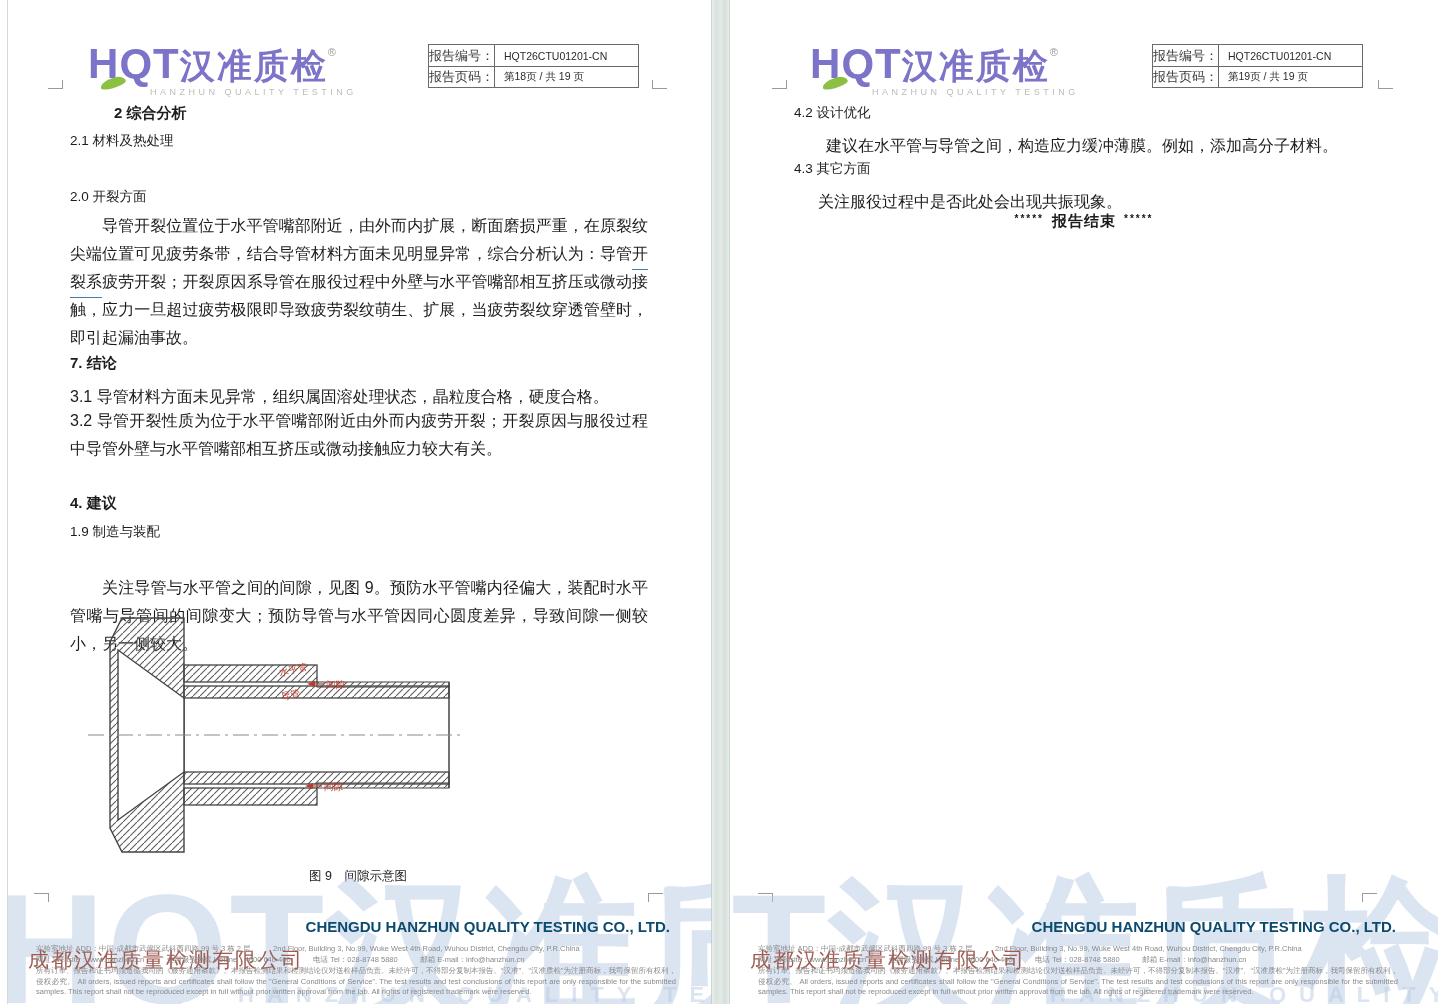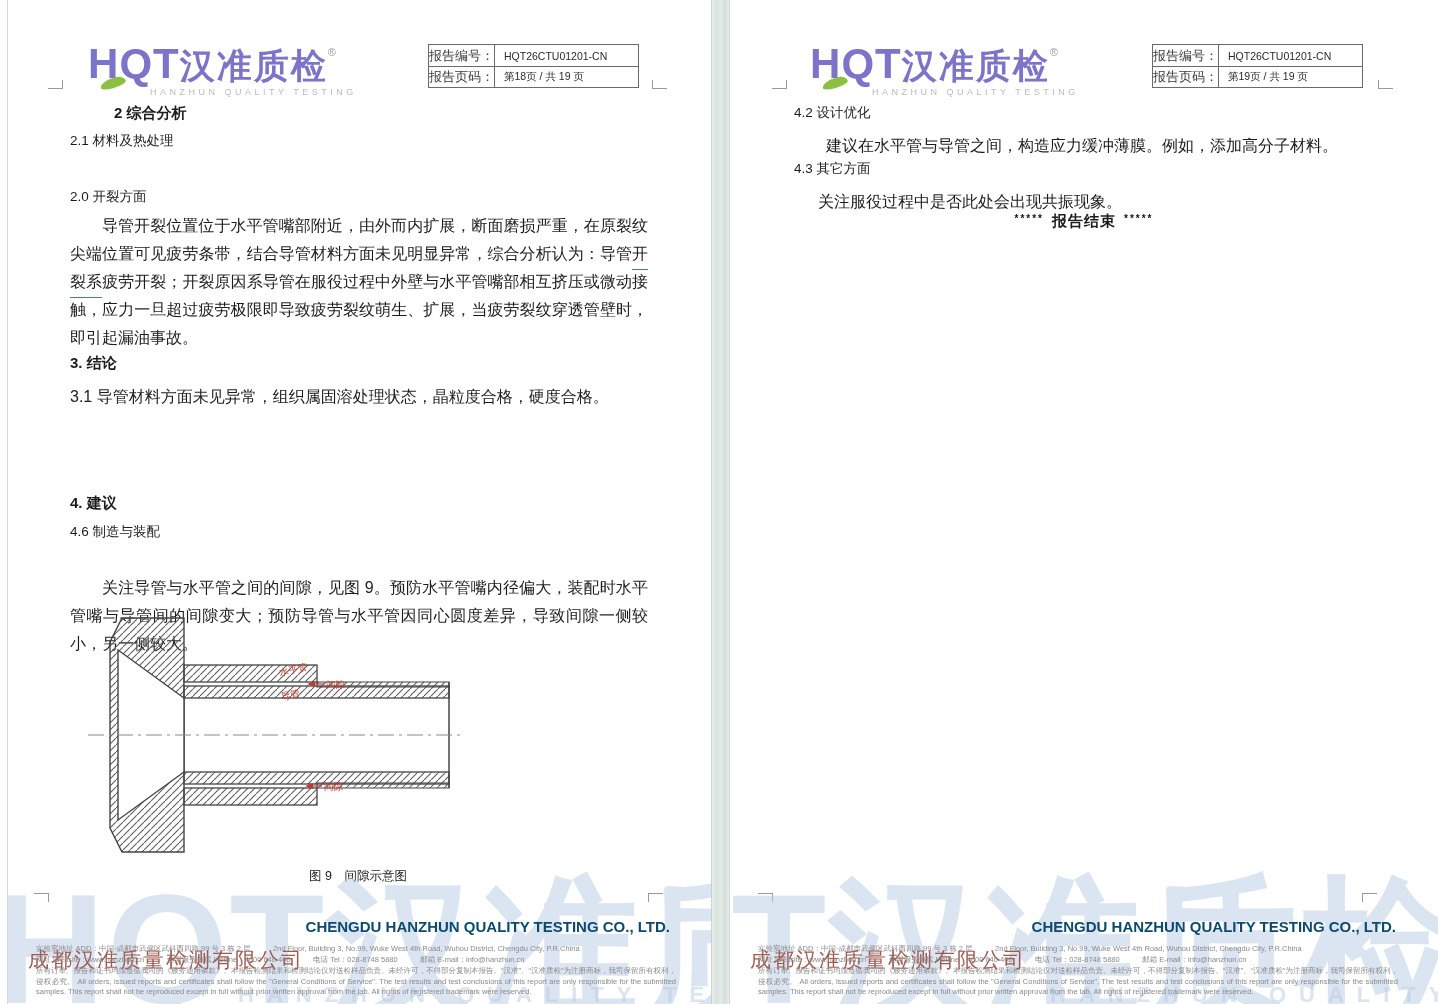--- a/index.html
+++ b/index.html
@@ -111,7 +111,7 @@
     <div class="h2" style="left:62px;top:188px;">2.0 开裂方面</div>
     <div class="para ind2" style="left:62px;top:212px;"><span>导管开裂位置位于水平管嘴部附近，由外而内扩展，断面磨损严重，在原裂纹尖端位置可见疲劳条带，结合导管材料方面未见明显异常，综合分析认为：导管</span><span class="uline">开裂系</span><span>疲劳开裂；开裂原因系导管在服役过程中外壁与水平管嘴部相互挤压或微动接触，应力一旦超过疲劳极限即导致疲劳裂纹萌生、扩展，当疲劳裂纹穿透管壁时，即引起漏油事故。</span></div>
 
-    <div class="h1" style="left:62px;top:354px;">3. 结论</div>
+    <div class="h1" style="left:62px;top:354px;">7. 结论</div>
     <div class="para" style="left:62px;top:383px;">3.1 导管材料方面未见异常，组织属固溶处理状态，晶粒度合格，硬度合格。</div>
 
     <div class="h1" style="left:62px;top:494px;">4. 建议</div>

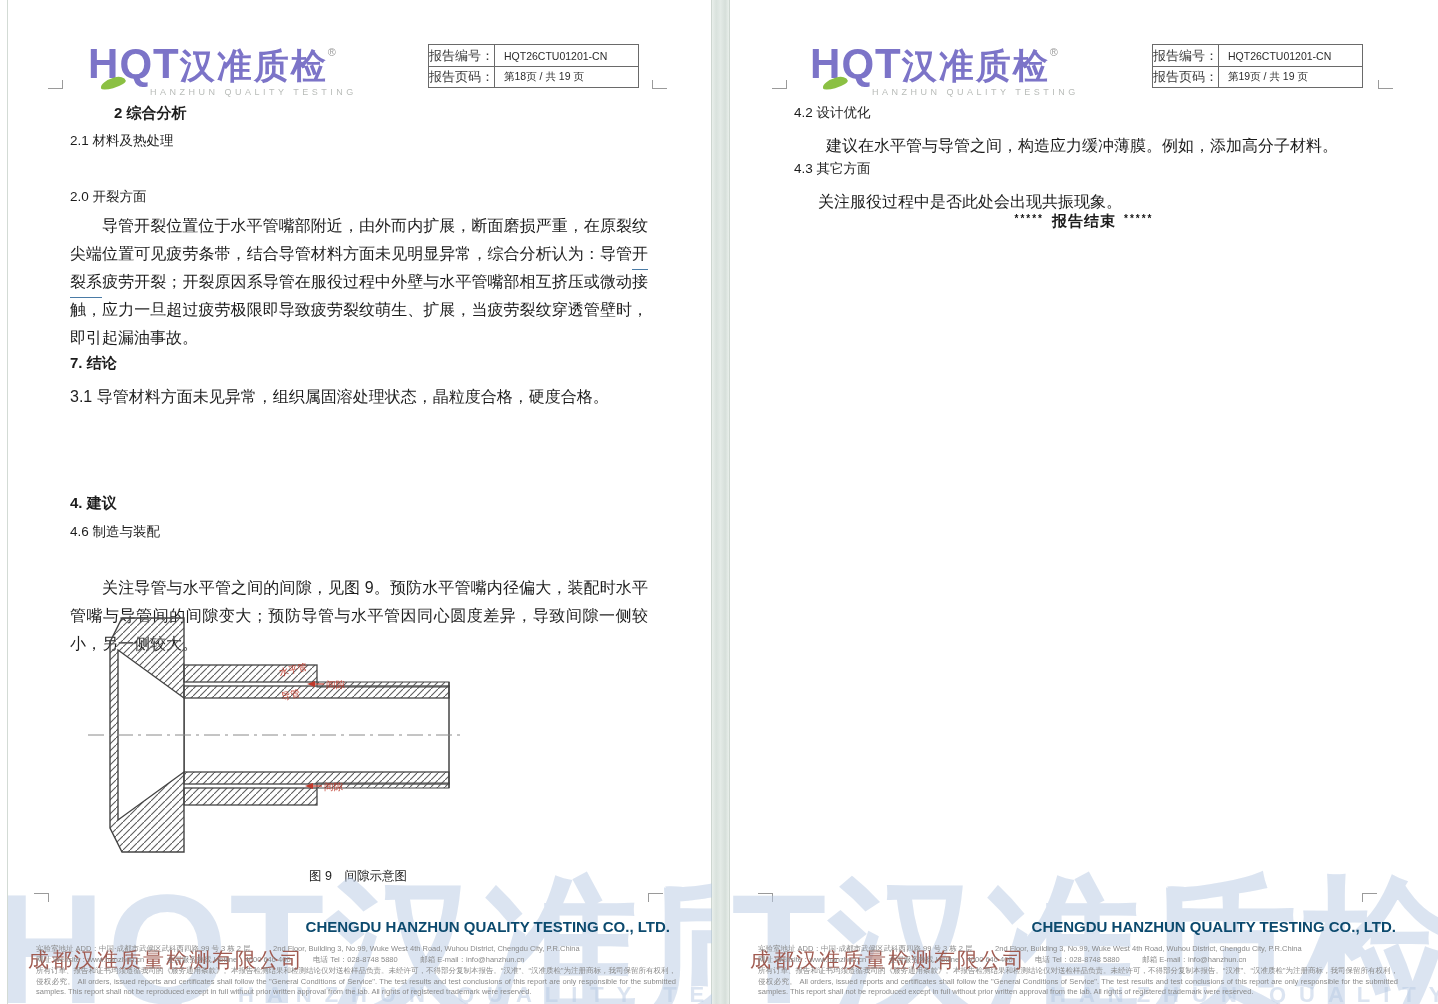--- a/index.html
+++ b/index.html
@@ -113,6 +113,7 @@
 
     <div class="h1" style="left:62px;top:354px;">7. 结论</div>
     <div class="para" style="left:62px;top:383px;">3.1 导管材料方面未见异常，组织属固溶处理状态，晶粒度合格，硬度合格。</div>
+    <div class="para" style="left:62px;top:407px;">3.2 导管开裂性质为位于水平管嘴部附近由外而内疲劳开裂；开裂原因与服役过程中导管外壁与水平管嘴部相互挤压或微动接触应力较大有关。</div>
 
     <div class="h1" style="left:62px;top:494px;">4. 建议</div>
     <div class="h2" style="left:62px;top:523px;">4.6 制造与装配</div>

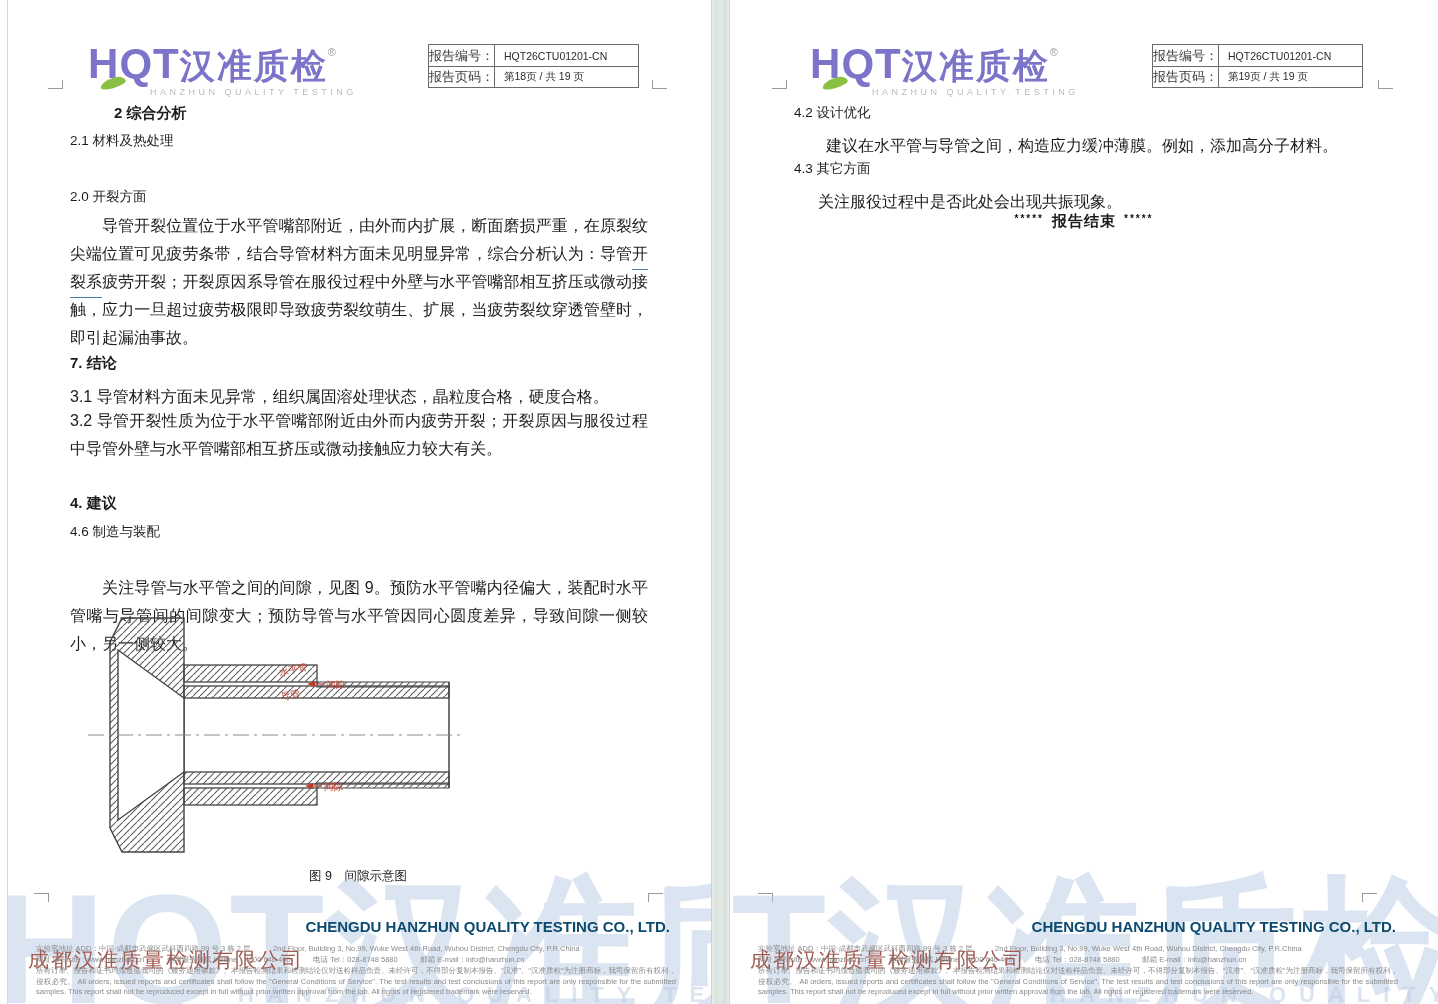--- a/index.html
+++ b/index.html
@@ -116,7 +116,7 @@
     <div class="para" style="left:62px;top:407px;">3.2 导管开裂性质为位于水平管嘴部附近由外而内疲劳开裂；开裂原因与服役过程中导管外壁与水平管嘴部相互挤压或微动接触应力较大有关。</div>
 
     <div class="h1" style="left:62px;top:494px;">4. 建议</div>
-    <div class="h2" style="left:62px;top:523px;">4.6 制造与装配</div>
+    <div class="h2" style="left:62px;top:523px;">1.9 制造与装配</div>
     <div class="para ind2" style="left:62px;top:547px;margin-top:27px;">关注导管与水平管之间的间隙，见图 9。预防水平管嘴内径偏大，装配时水平管嘴与导管间的间隙变大；预防导管与水平管因同心圆度差异，导致间隙一侧较小，另一侧较大。</div>
 
     <div class="fig">

